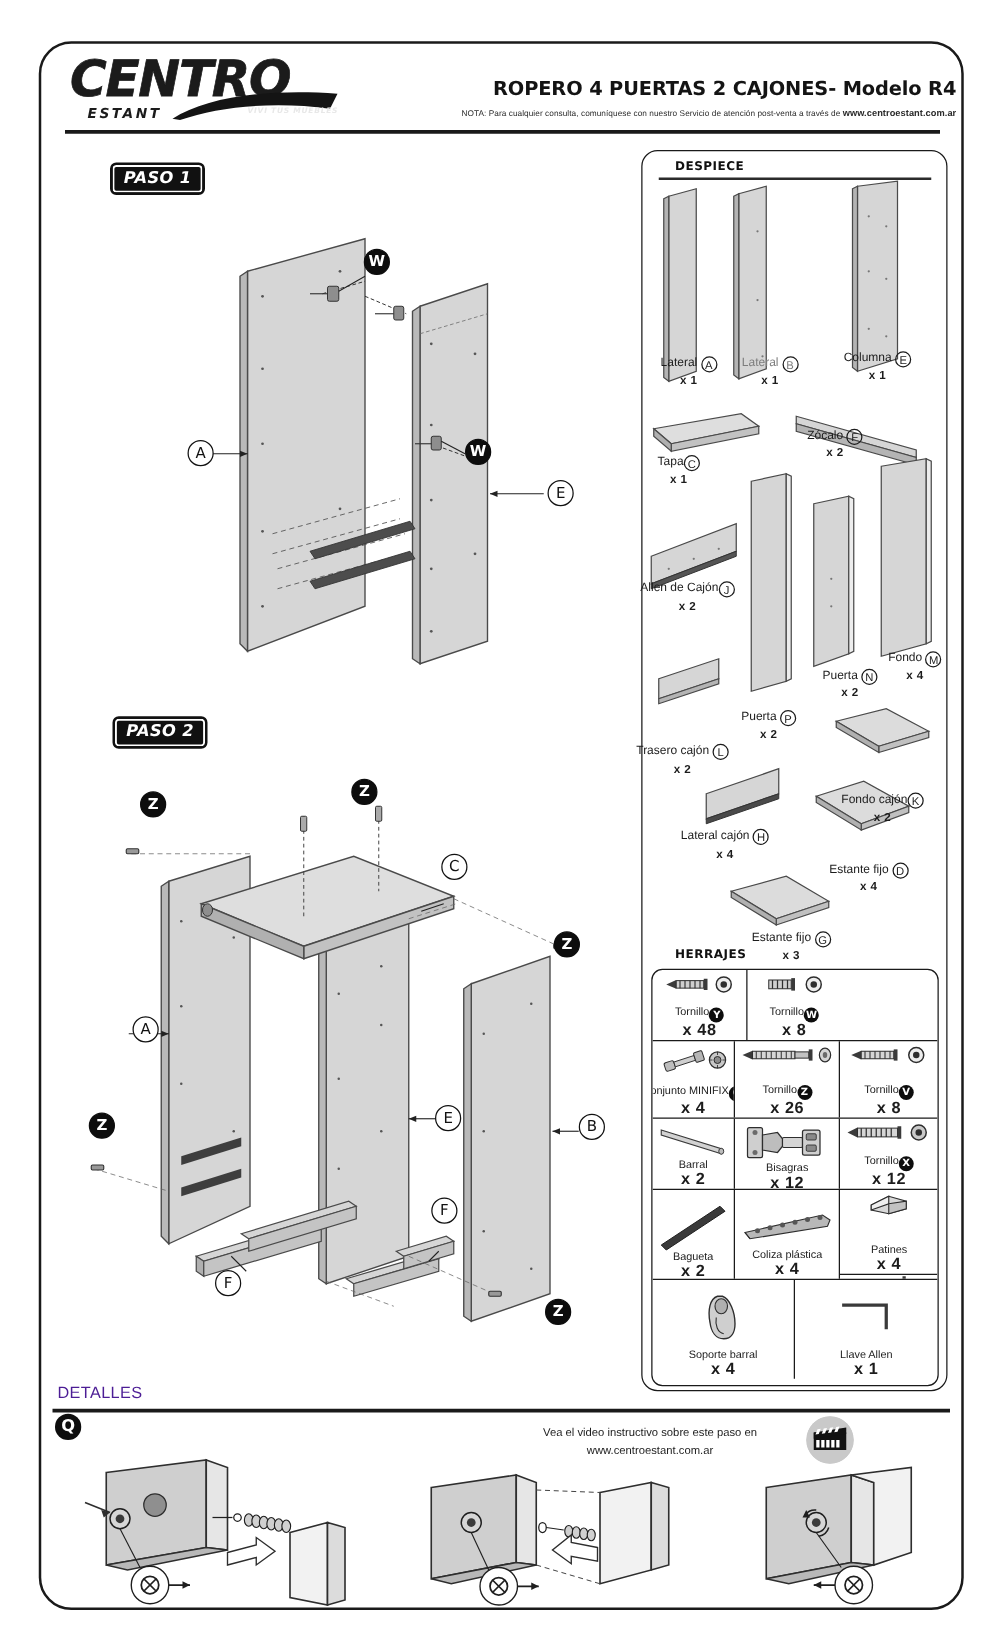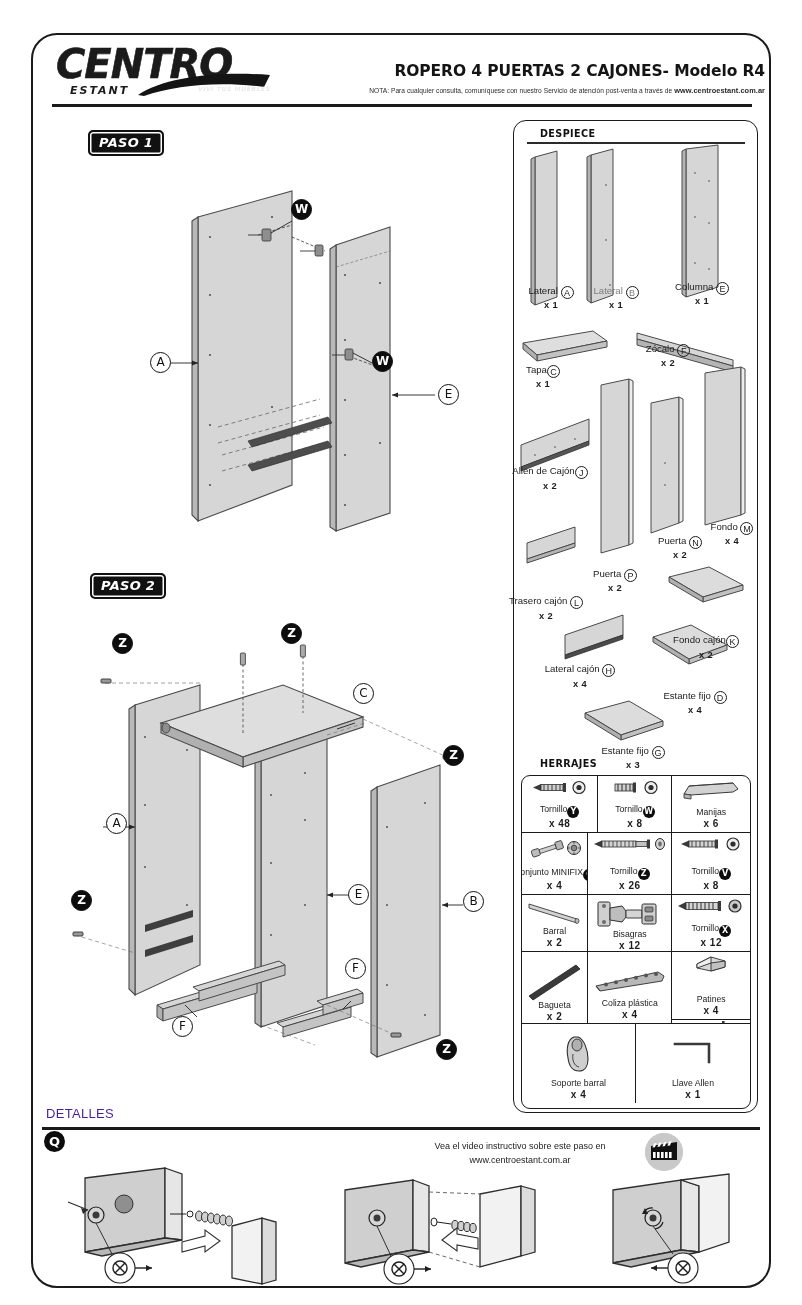--- a/index.html
+++ b/index.html
@@ -669,19 +669,6 @@
         <div class="cap">
           <span>Tornillo</span><span class="badge-dark">W</span>
           <span class="qty">x 8</span>
-        </div>
-      </div>
-      <div class="hcell" style="width:34%;">
-        <div class="art">
-          <svg width="64" height="20" viewBox="0 0 64 20">
-            <path d="M5 14 L10 6 L54 3 L59 9 L54 12 L12 15 Z" fill="#d2d2d2" stroke="#3a3a3a" stroke-width="1"></path>
-            <path d="M10 6 L54 3" stroke="#3a3a3a" stroke-width="0.8" fill="none"></path>
-            <path d="M5 14 L5 18 L12 19 L12 15 Z" fill="#b3b3b3" stroke="#3a3a3a" stroke-width="0.9"></path>
-          </svg>
-        </div>
-        <div class="cap">
-          <span>Manijas</span>
-          <span class="qty">x 6</span>
         </div>
       </div>
     </div>

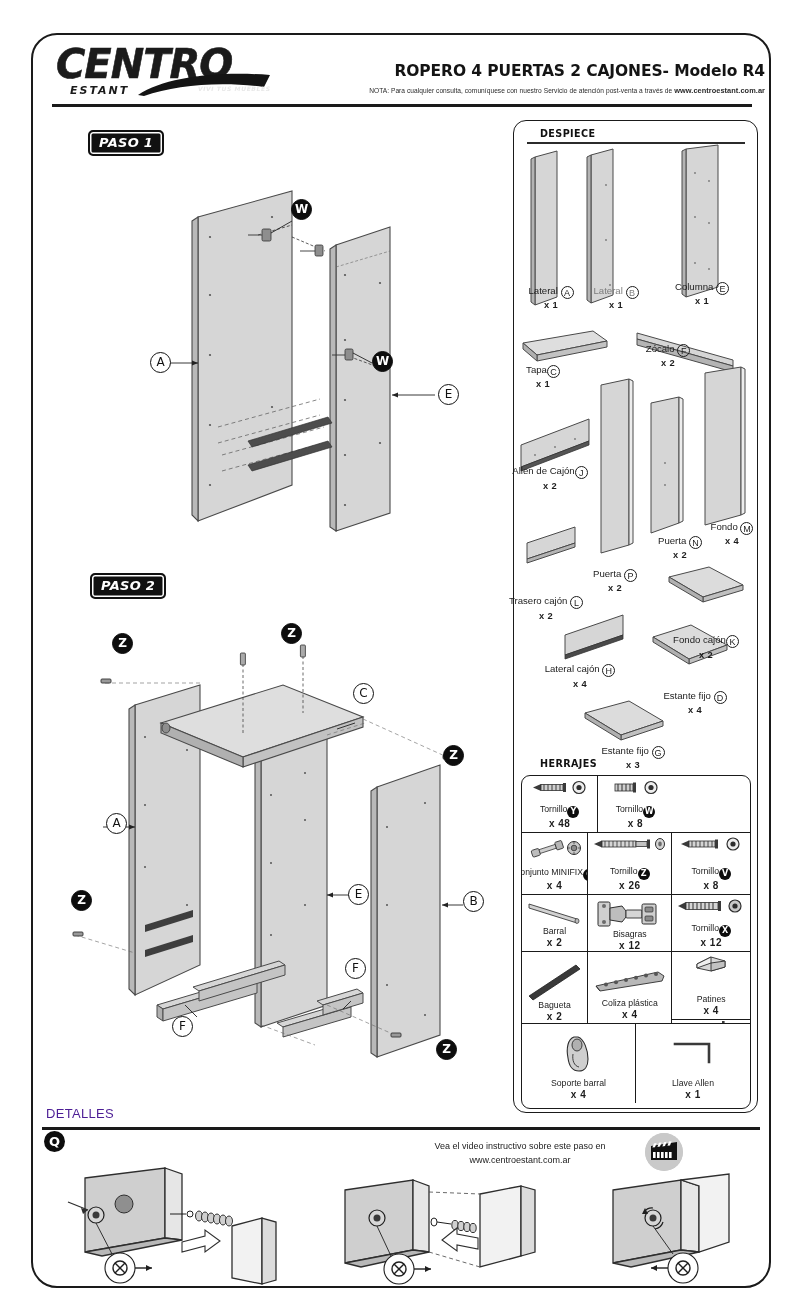--- a/index.html
+++ b/index.html
@@ -217,7 +217,7 @@
     padding-bottom: 3px;
     white-space: nowrap;
   }
-  .hcell .cap .qty { font-weight: bold; display: block; font-size: 10px; letter-spacing: 0.5px; }
+  .hcell .cap .qty { font-weight: bold; display: block; font-size: 13px; letter-spacing: 0.5px; }
   .hcell .art { display: flex; align-items: center; justify-content: center; width: 100%; }
   .badge-dark {
     display: inline-block;

